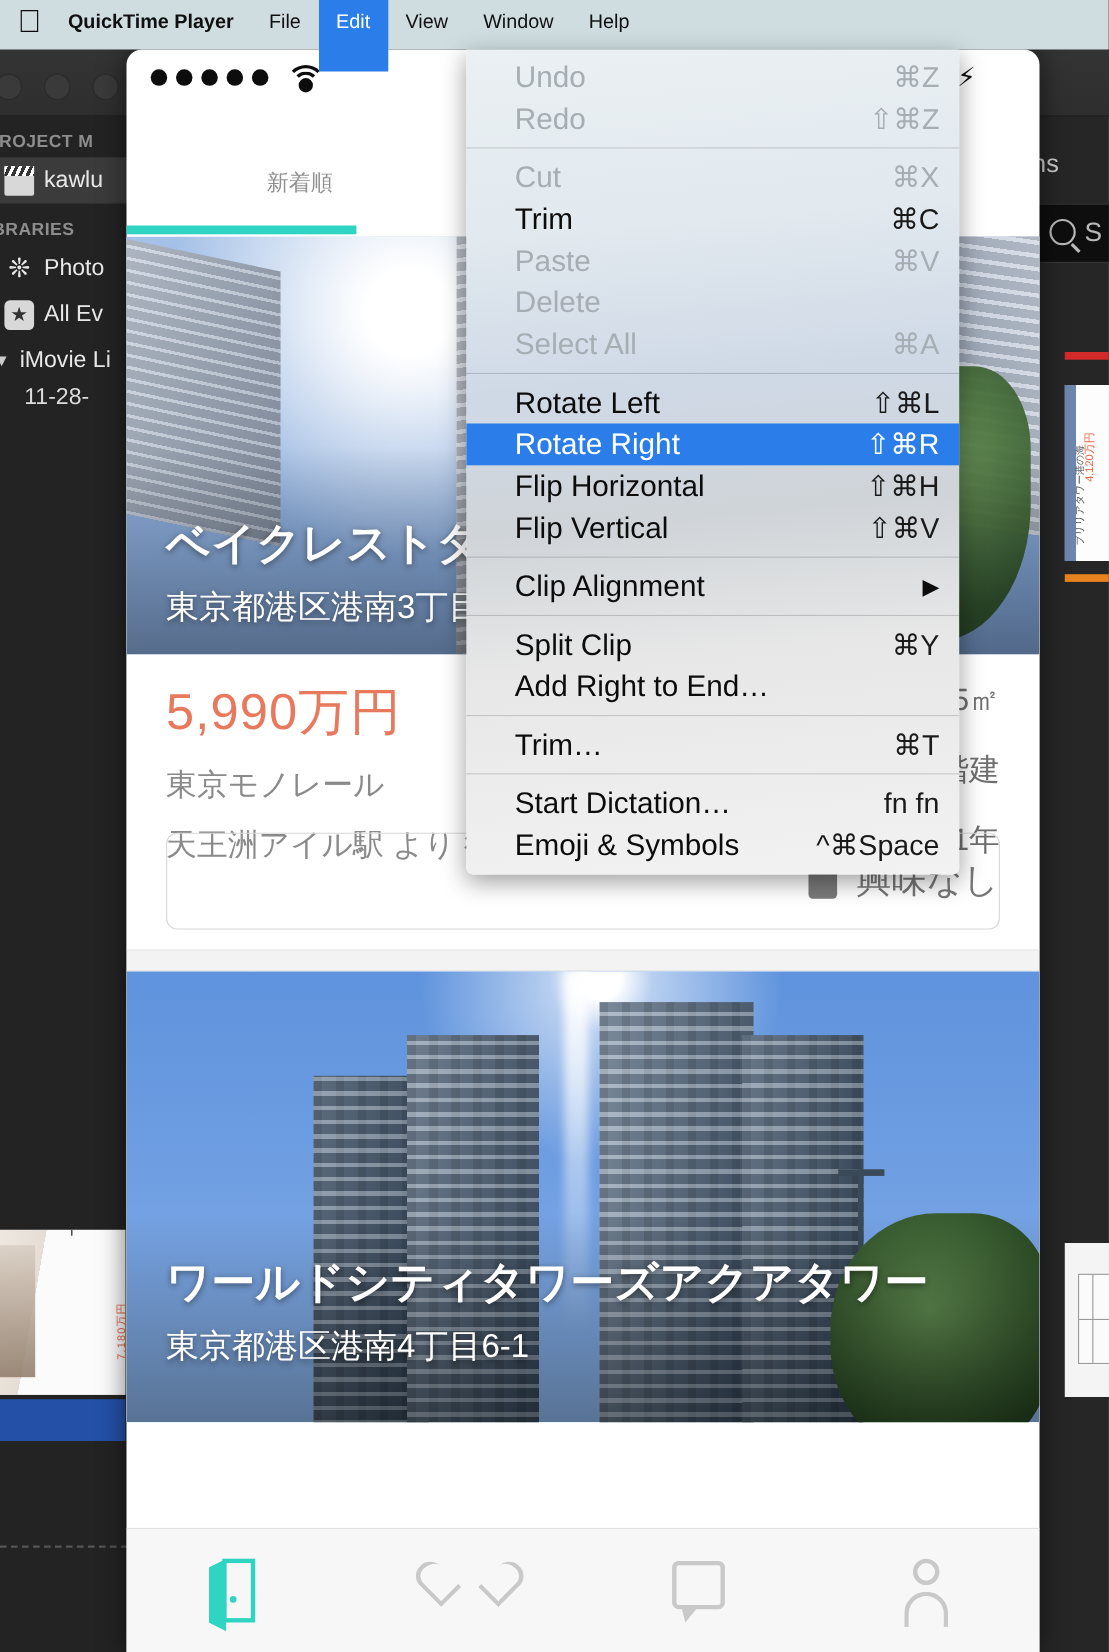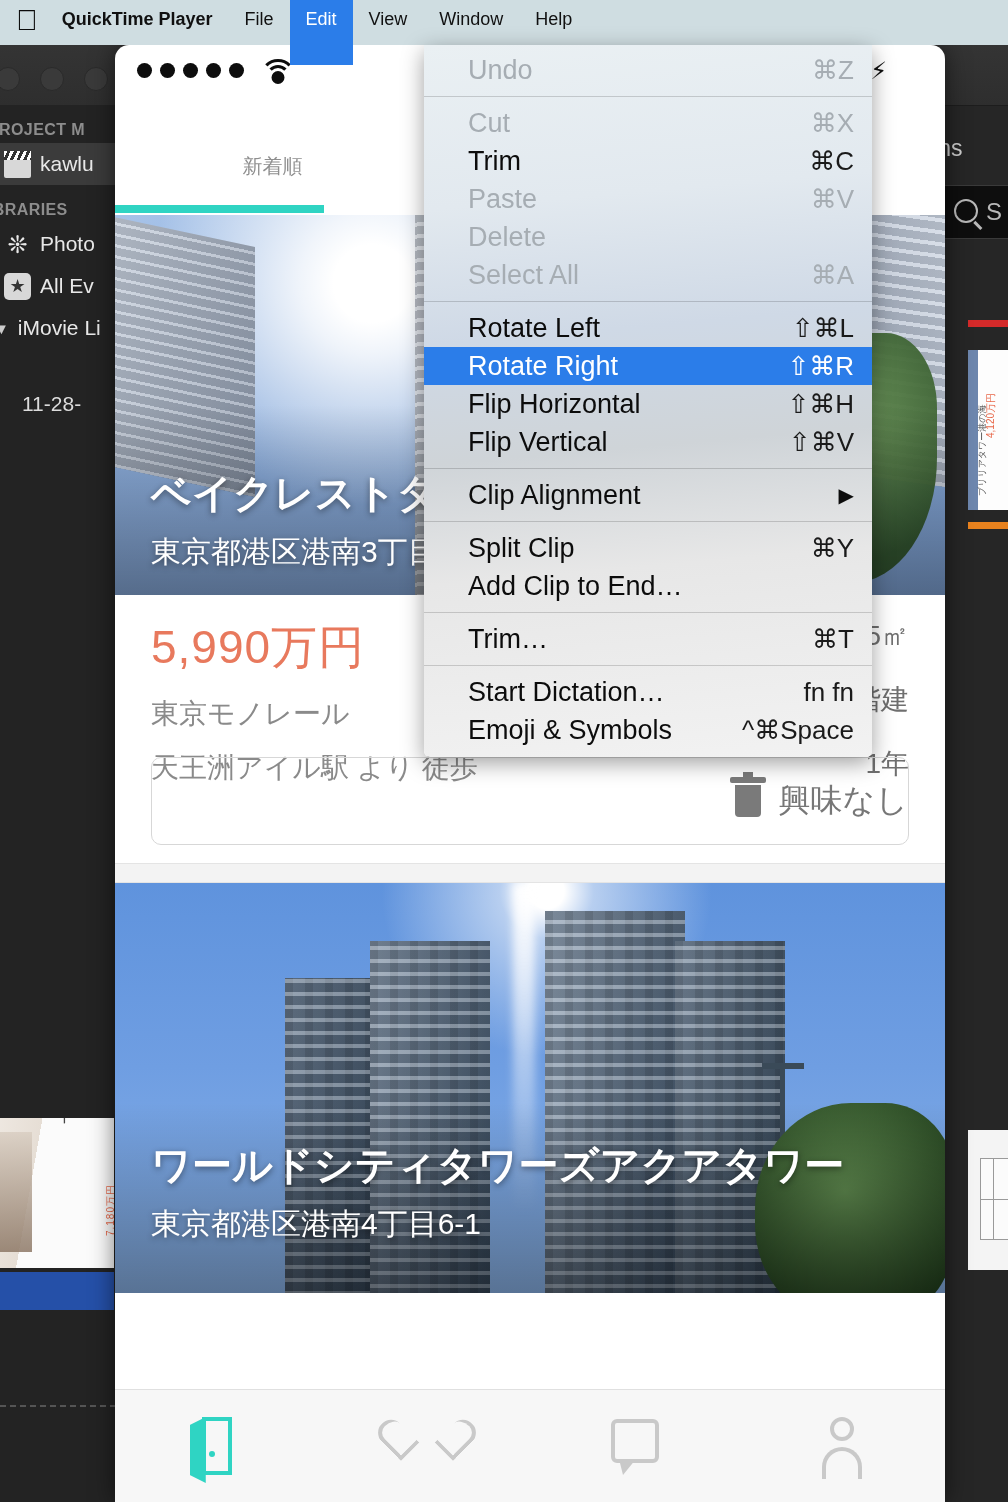--- a/index.html
+++ b/index.html
@@ -395,6 +395,10 @@
       <span>Undo</span>
       <span class="key">⌘Z</span>
     </div>
+    <div class="mi dim">
+      <span>Redo</span>
+      <span class="key">⇧⌘Z</span>
+    </div>
     <div class="msep"></div>
     <div class="mi dim">
       <span>Cut</span>

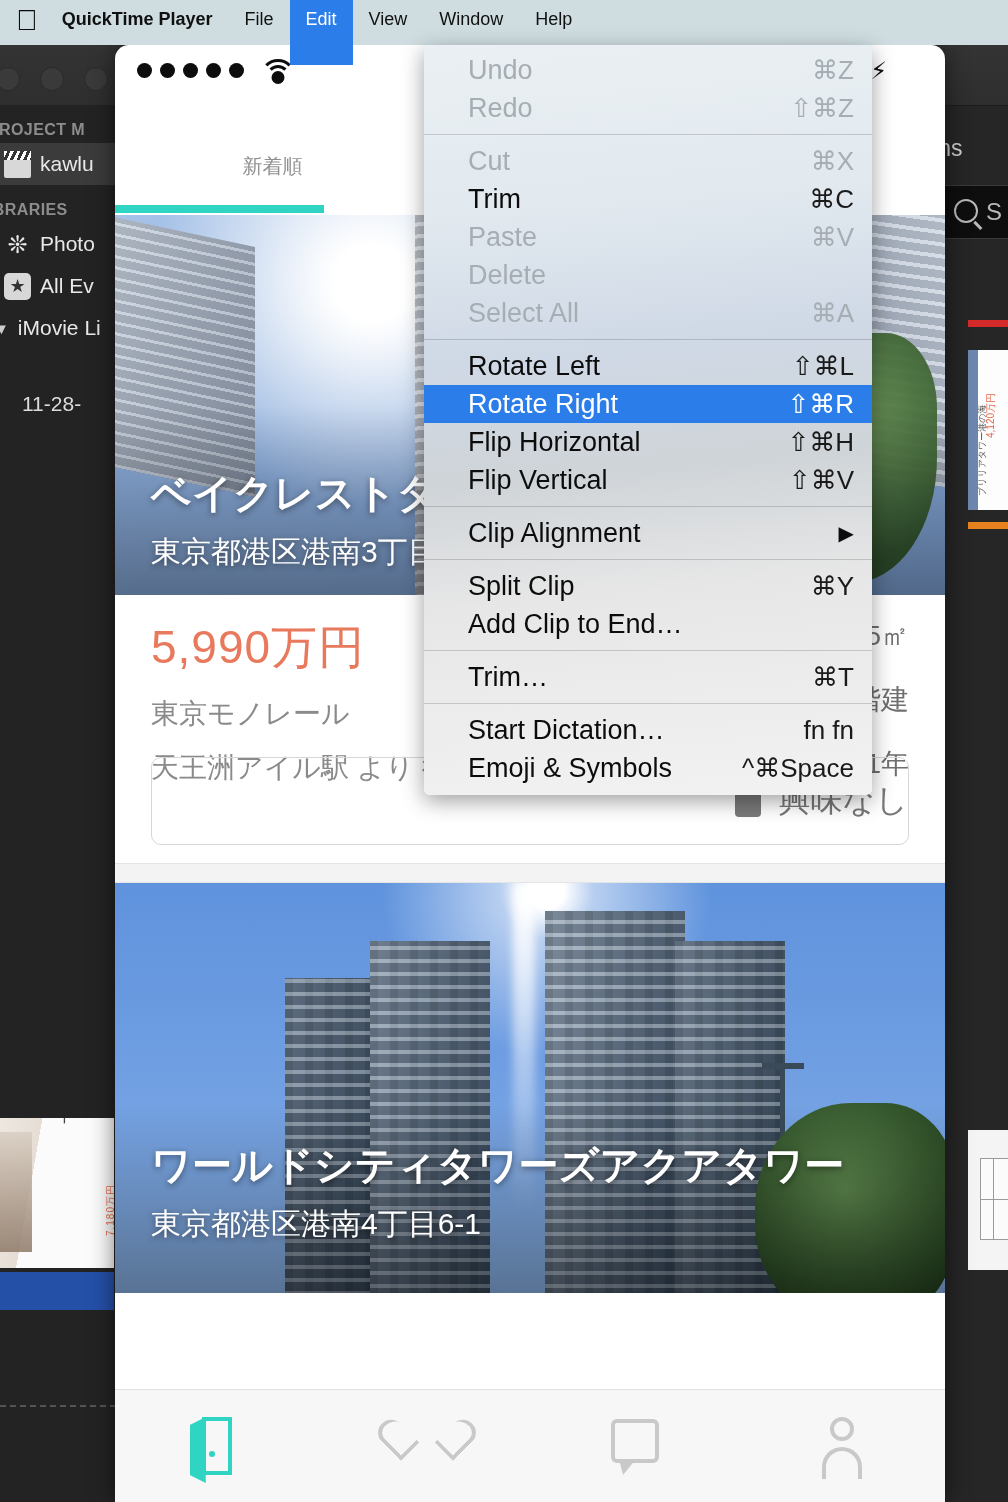--- a/index.html
+++ b/index.html
@@ -31,7 +31,7 @@
   .ico-star{background:#d8d8d8;border-radius:5px;color:#333;font-size:18px;
     line-height:27px;text-align:center;}
   .im-row.plain{padding-left:4px;}
-  .im-sub{color:#dcdcdc;font-size:21px;margin-left:22px;white-space:nowrap;margin-top:43px;}
+  .im-sub{color:#dcdcdc;font-size:21px;margin-left:22px;white-space:nowrap;}
 
   .im-browser-label{position:absolute;right:4px;top:135px;color:#cfcfcf;font-size:23px;
     white-space:nowrap;overflow:hidden;width:90px;}

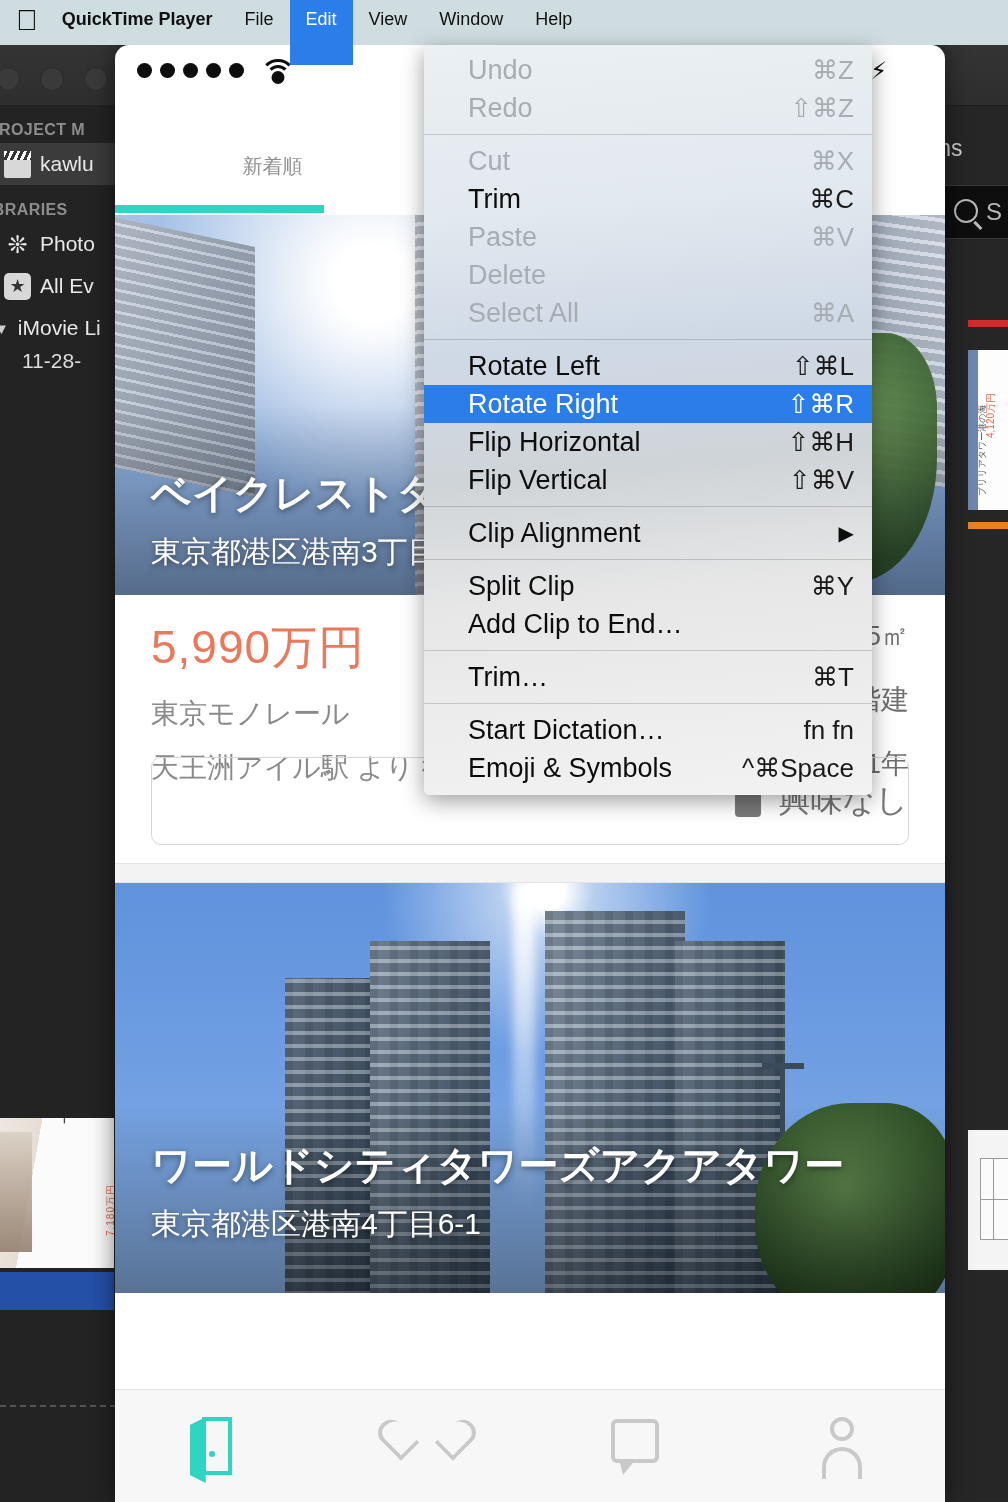--- a/index.html
+++ b/index.html
@@ -447,7 +447,7 @@
       <span class="key">⌘Y</span>
     </div>
     <div class="mi">
-      <span>Add Clip to End…</span>
+      <span>Add Right to End…</span>
     </div>
     <div class="msep"></div>
     <div class="mi">

